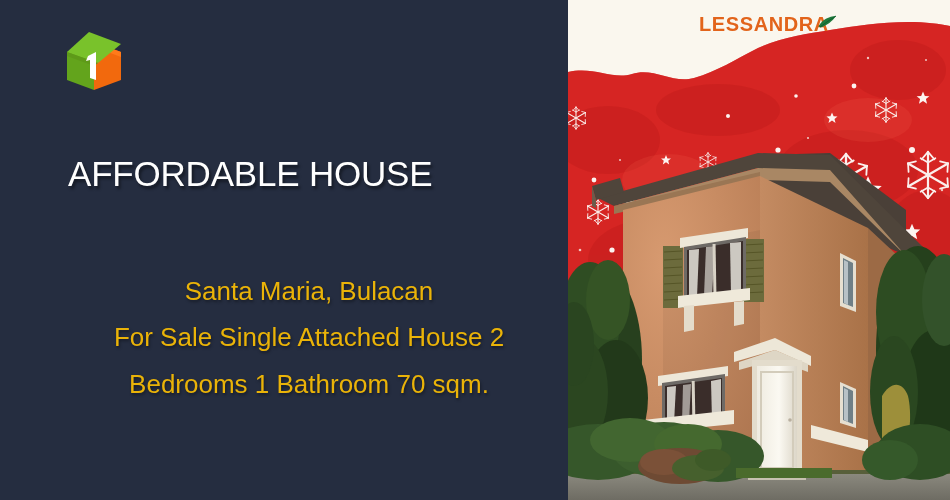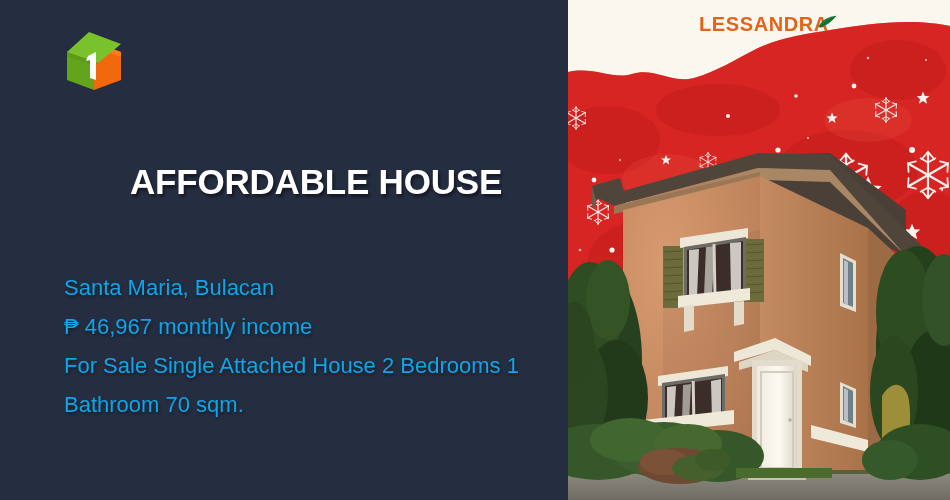--- a/index.html
+++ b/index.html
@@ -44,14 +44,13 @@
     left: 64px;
     top: 148px;
     width: 480px;
-    margin: 12px;
+    margin: 4px;
     color: #ffffff;
     font-size: 35px;
-    font-weight: bold;
+    font-weight: normal;
     line-height: 1.27;
     letter-spacing: -0.2px;
     text-shadow: 2px 3px 3px rgba(0,0,0,0.45);
-    text-align: center;
   }
   .headline .hl-line { display: block; white-space: nowrap; }
 

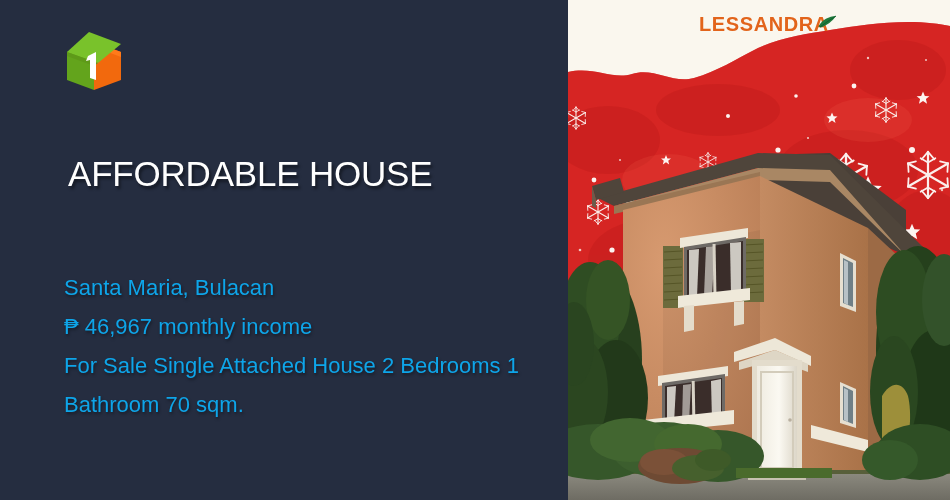--- a/index.html
+++ b/index.html
@@ -60,11 +60,12 @@
     top: 268px;
     width: 490px;
     margin: 0;
-    color: #0ea5e9;
-    font-size: 22px;
+    color: #eab308;
+    font-size: 26px;
     font-weight: normal;
     line-height: 1.78;
     text-shadow: 1px 2px 3px rgba(0,0,0,0.4);
+    text-align: center;
   }
   .details .det-line { display: block; white-space: nowrap; }
   .details .det-wrap { display: block; white-space: normal; }

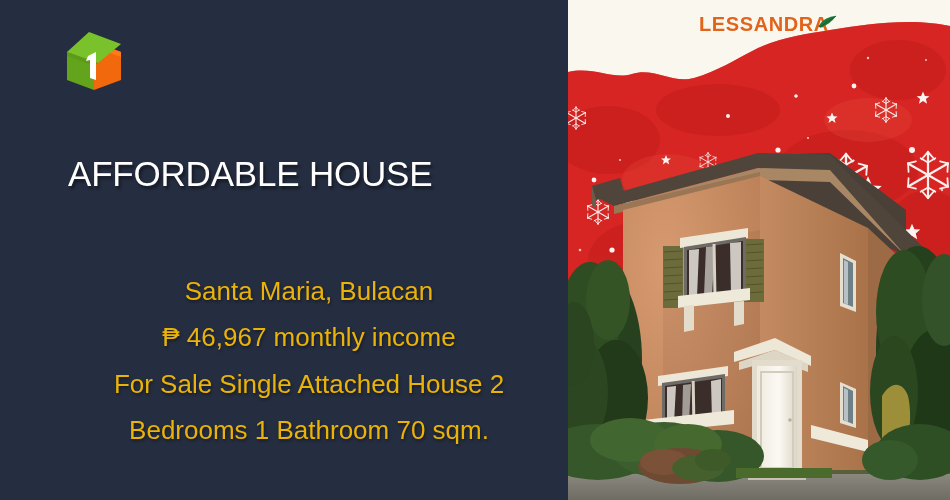--- a/index.html
+++ b/index.html
@@ -136,7 +136,6 @@
 
     <div class="details">
       <span class="det-line">Santa Maria, Bulacan</span>
-      <span class="det-line">₱ 46,967 monthly income</span>
       <span class="det-wrap">For Sale Single Attached House 2 Bedrooms 1 Bathroom 70 sqm.</span>
     </div>
 

